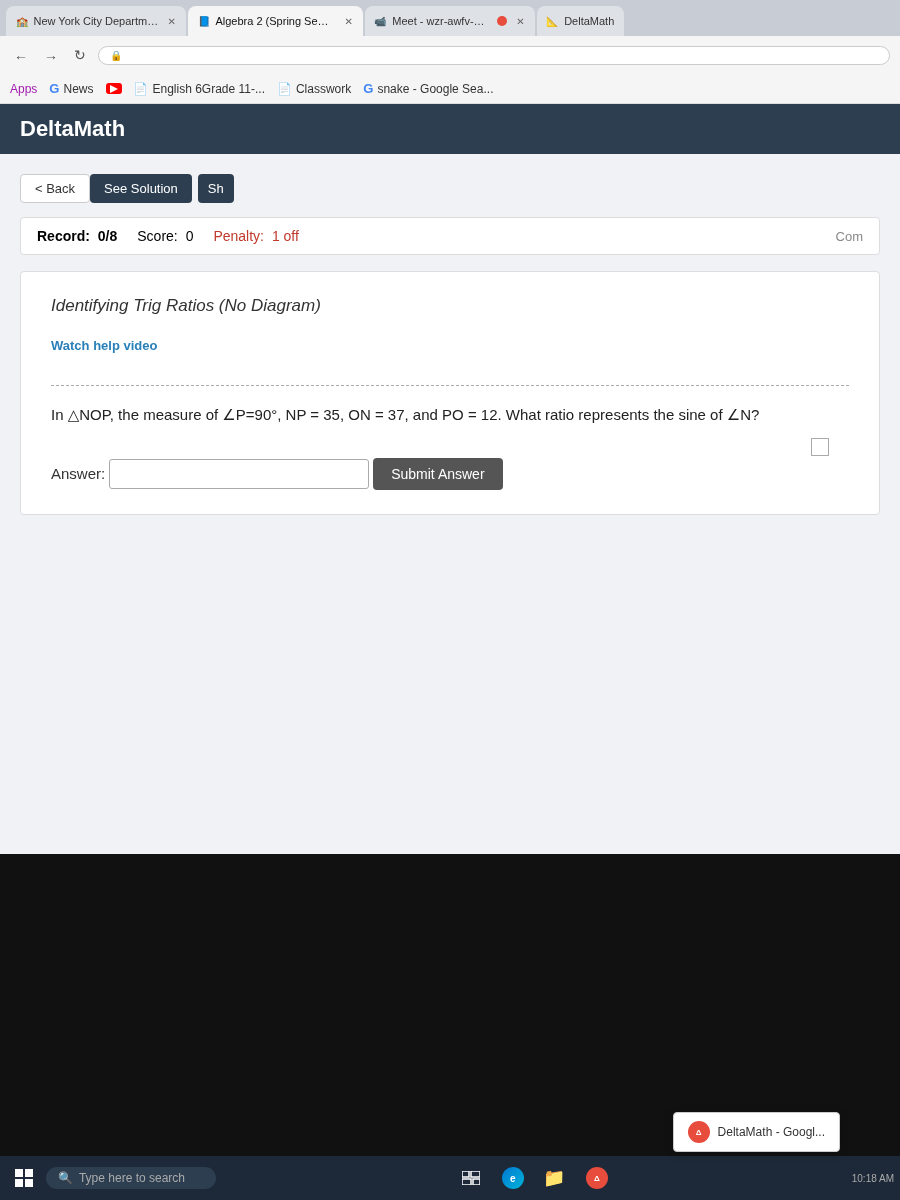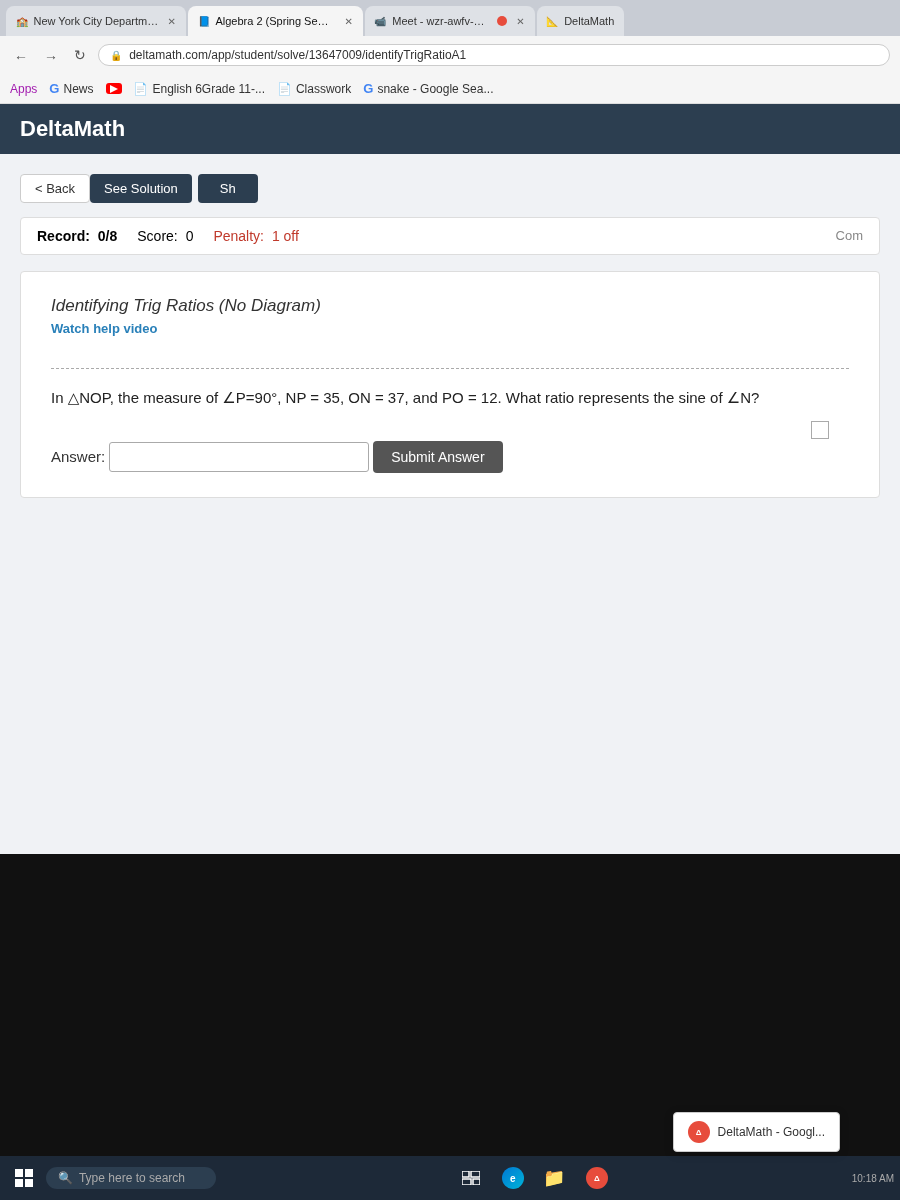--- a/index.html
+++ b/index.html
@@ -418,7 +418,6 @@
     <button class="nav-btn">↻</button>
     <div class="url-bar">
       <span class="lock-icon">🔒</span>
-      <span style="font-size:12px;color:#333;">deltamath.com/app/student/solve/13647009/identifyTrigRatioA1</span>
     </div>
   </div>
 

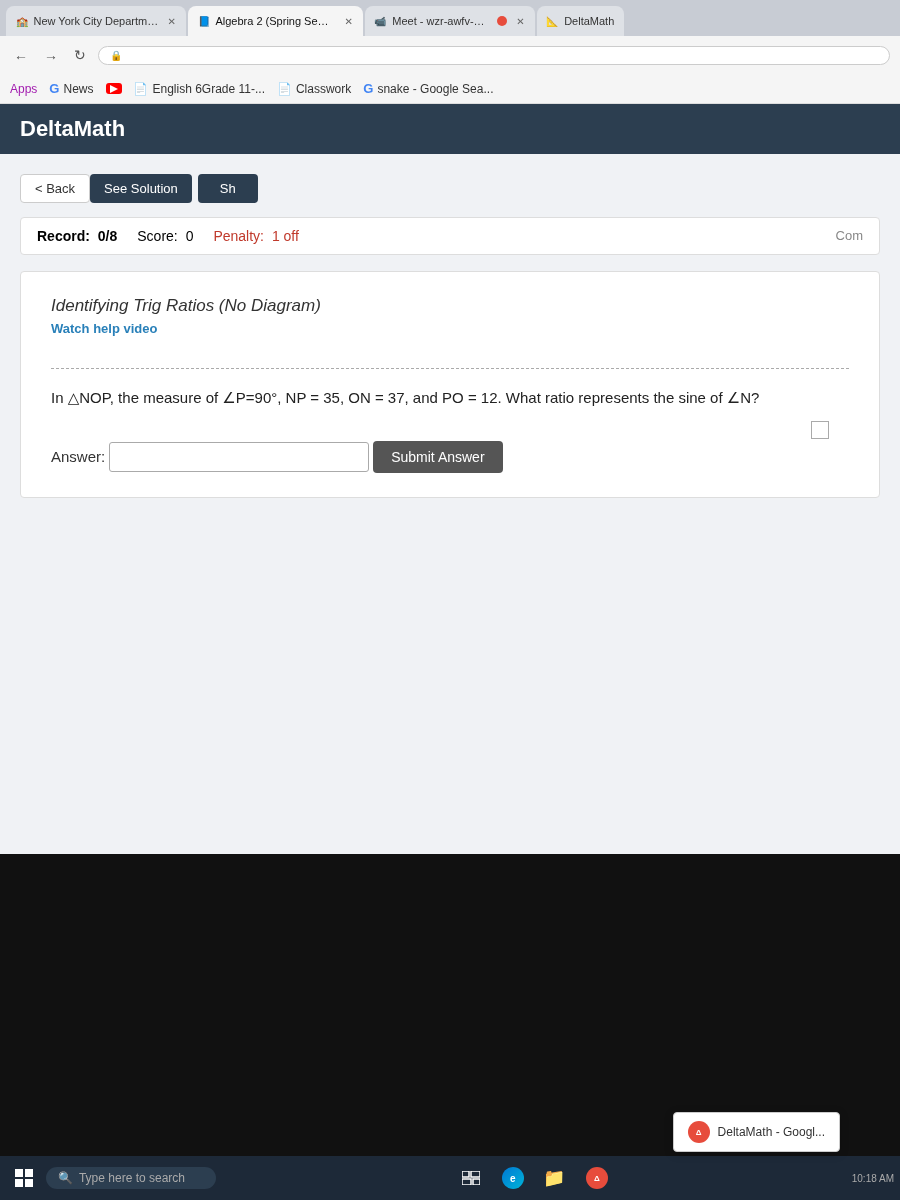--- a/index.html
+++ b/index.html
@@ -176,7 +176,7 @@
       color: white;
       border: none;
       border-radius: 4px;
-      padding: 7px 22px;
+      padding: 7px 10px;
       font-size: 13px;
       cursor: pointer;
     }

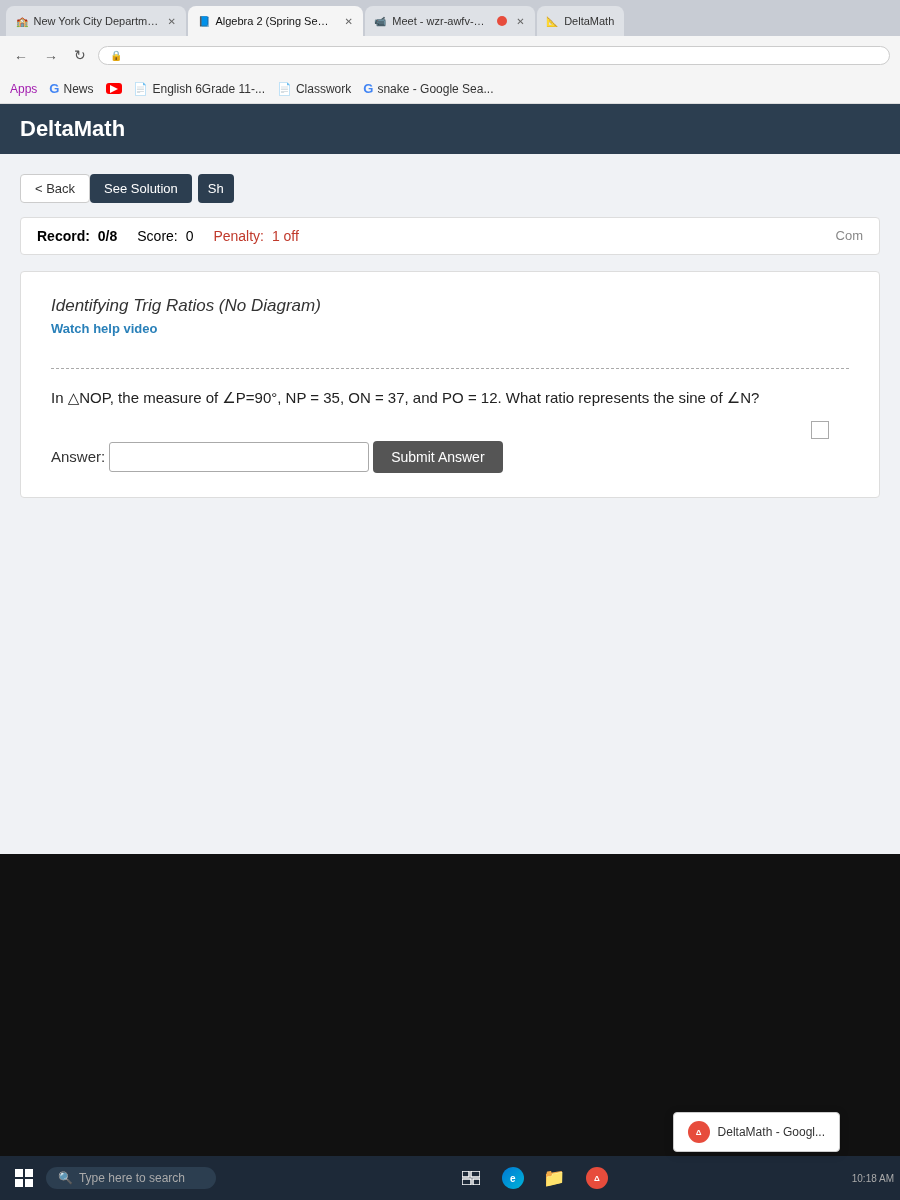--- a/index.html
+++ b/index.html
@@ -188,7 +188,7 @@
       padding: 10px 16px;
       margin-bottom: 16px;
       display: flex;
-      align-items: flex-start;
+      align-items: flex-end;
       justify-content: space-between;
       font-size: 14px;
     }

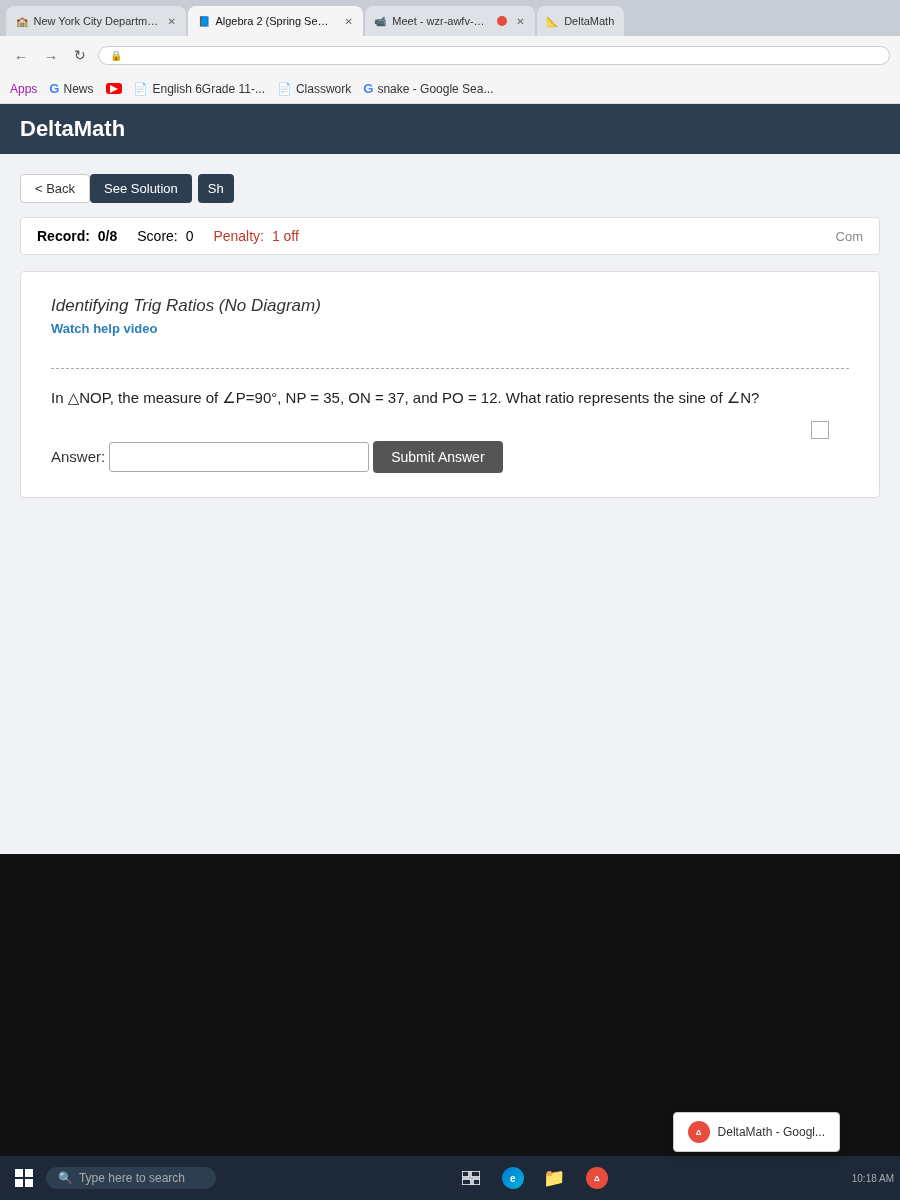--- a/index.html
+++ b/index.html
@@ -219,7 +219,7 @@
       font-size: 17px;
       font-style: italic;
       color: #333;
-      margin-bottom: 3px;
+      margin-bottom: 20px;
     }
 
     .problem-date {

